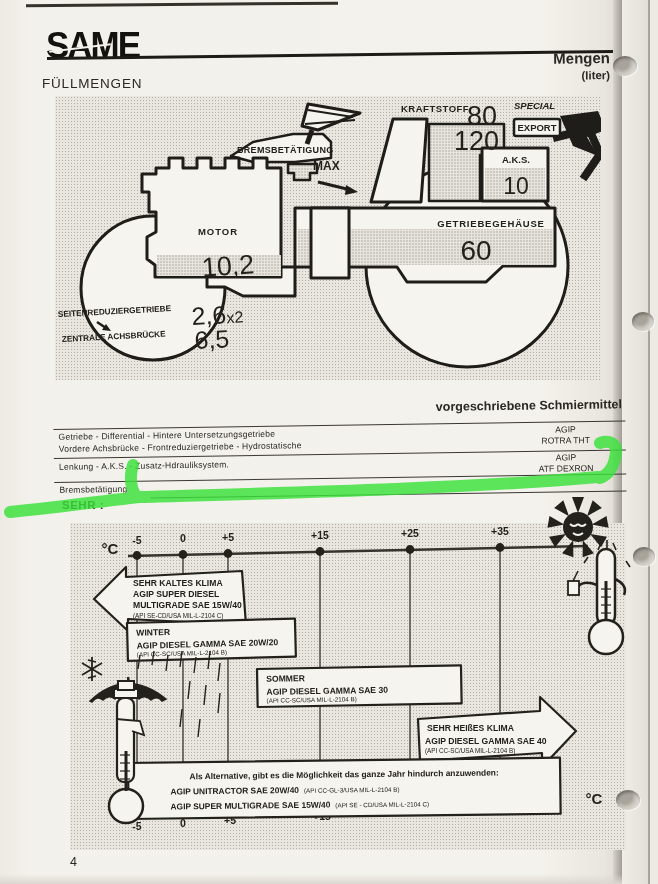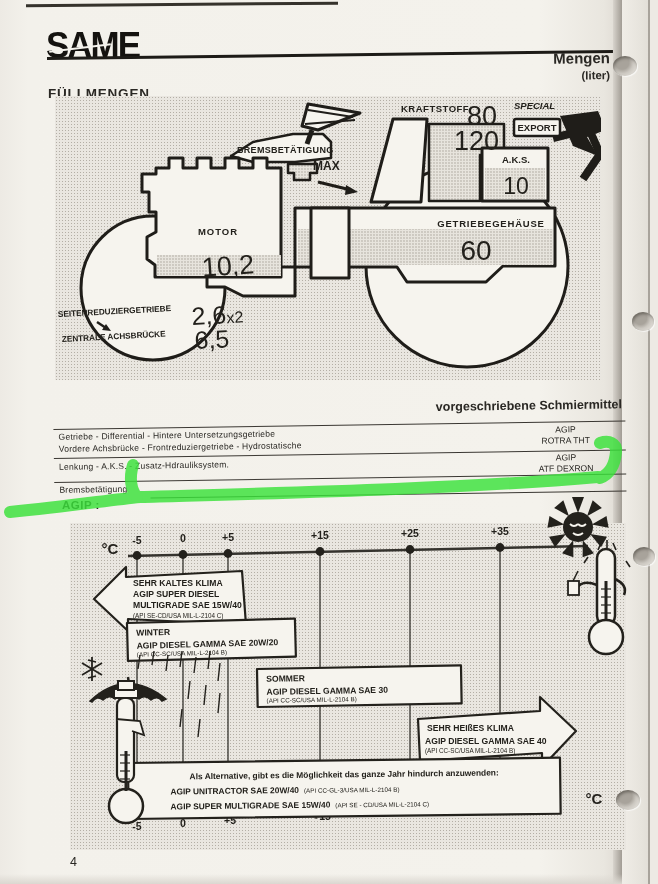--- a/index.html
+++ b/index.html
@@ -26,7 +26,7 @@
   .mengen{left:470px;top:50px;width:140px;text-align:right;font-weight:bold;line-height:1.25;transform:rotate(-0.7deg);}
   .mengen .t1{font-size:15px;}
   .mengen .t2{font-size:11.5px;}
-  .fuellmengen{left:48px;top:76px;font-size:13.5px;font-weight:bold;letter-spacing:.8px;margin-top:10px;}
+  .fuellmengen{left:42px;top:76px;font-size:13.5px;font-weight:normal;letter-spacing:.8px;}
   .halftone{background-color:#e9e6e0;background-image:radial-gradient(#b3aea5 .75px,rgba(0,0,0,0) .95px);background-size:3px 3px;}
   .diagram-box{left:55px;top:96px;width:546px;height:284px;}
   .lubri-head{left:380px;top:399px;width:242px;text-align:right;font-size:12.5px;font-weight:bold;transform:rotate(-0.8deg);}

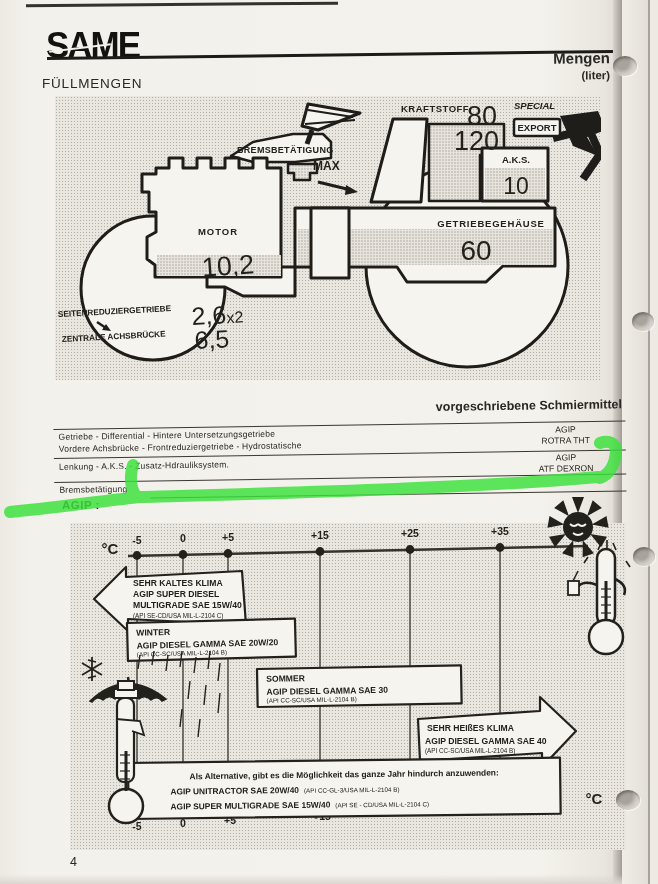--- a/index.html
+++ b/index.html
@@ -135,7 +135,7 @@
     <div class="rcol" style="top:52px">ATF DEXRON</div>
   </div>
 
-  <div class="abs motor-head">AGIP :</div>
+  <div class="abs motor-head">SEHR :</div>
   <div class="abs halftone chart-box">
   <svg width="556" height="327" viewBox="0 0 556 327">
     <g stroke="#35332e">

